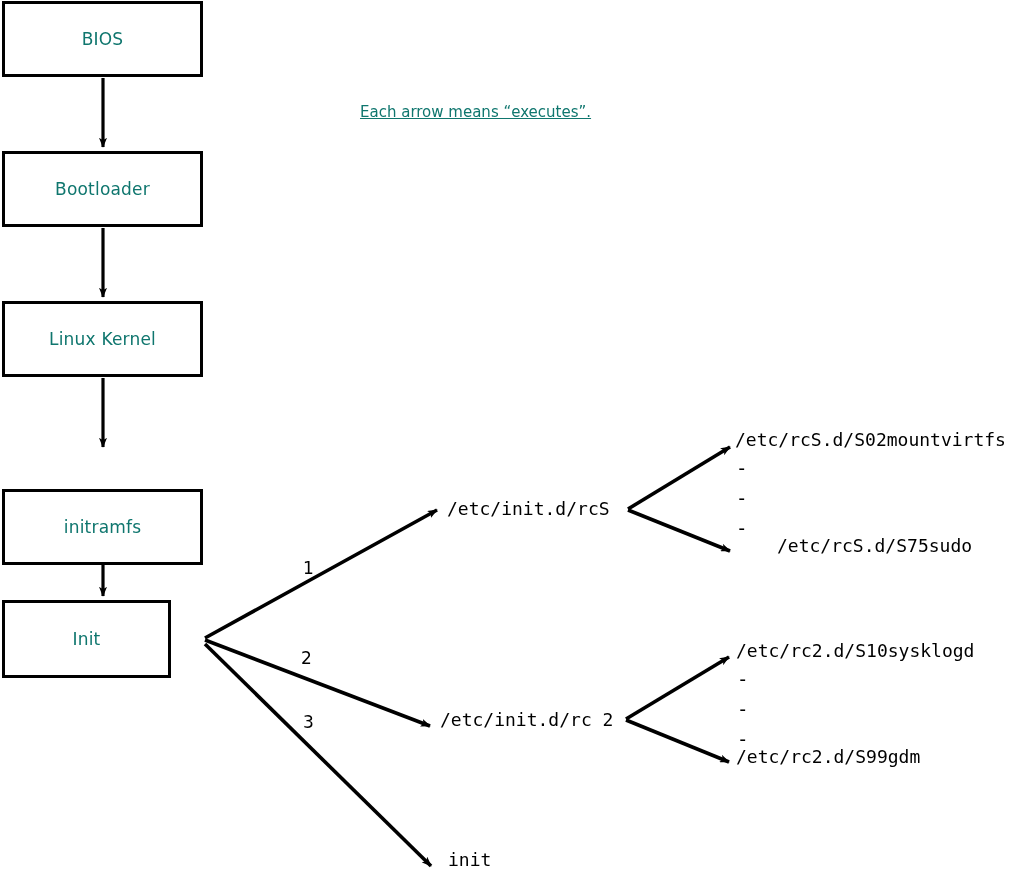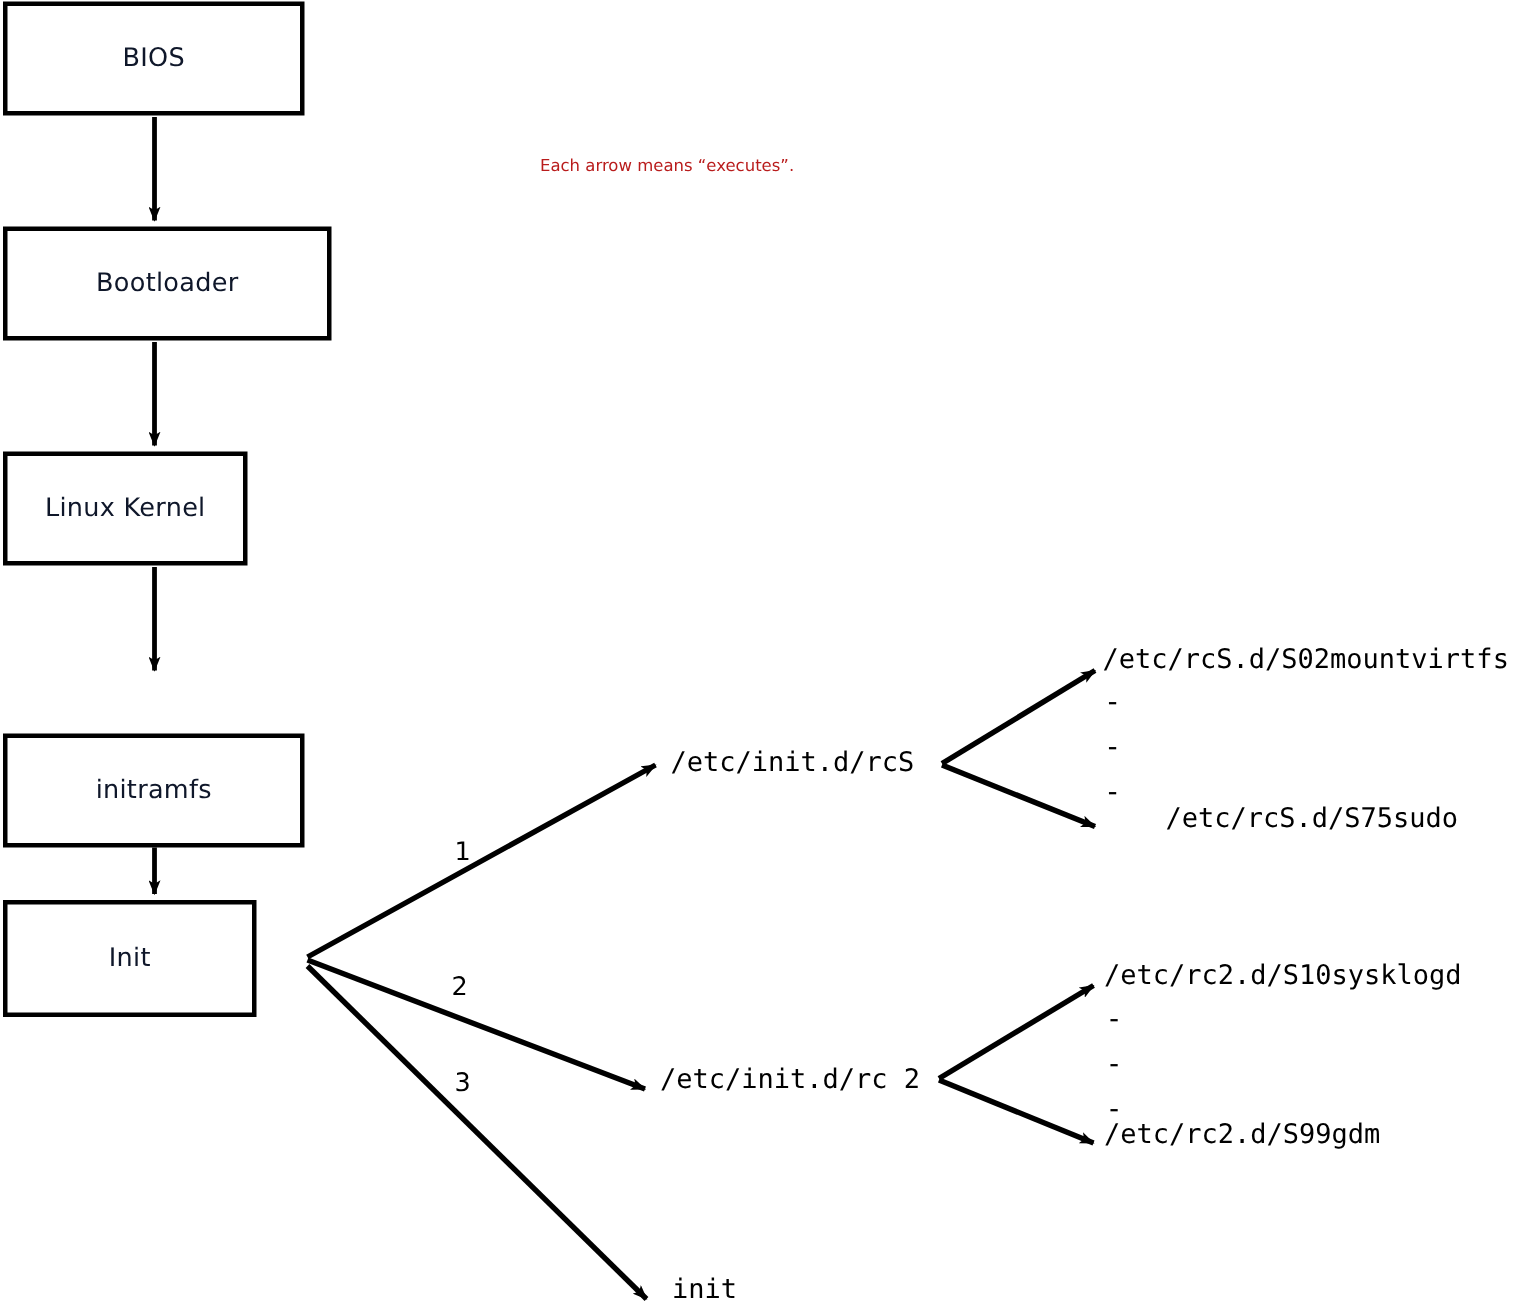--- a/index.html
+++ b/index.html
@@ -36,7 +36,7 @@
     font-family: "DejaVu Sans", sans-serif;
     font-size: 17px;
     line-height: 1;
-    color: #0f172a;
+    color: #0f766e;
     letter-spacing: 0.2px;
     text-align: center;
   }

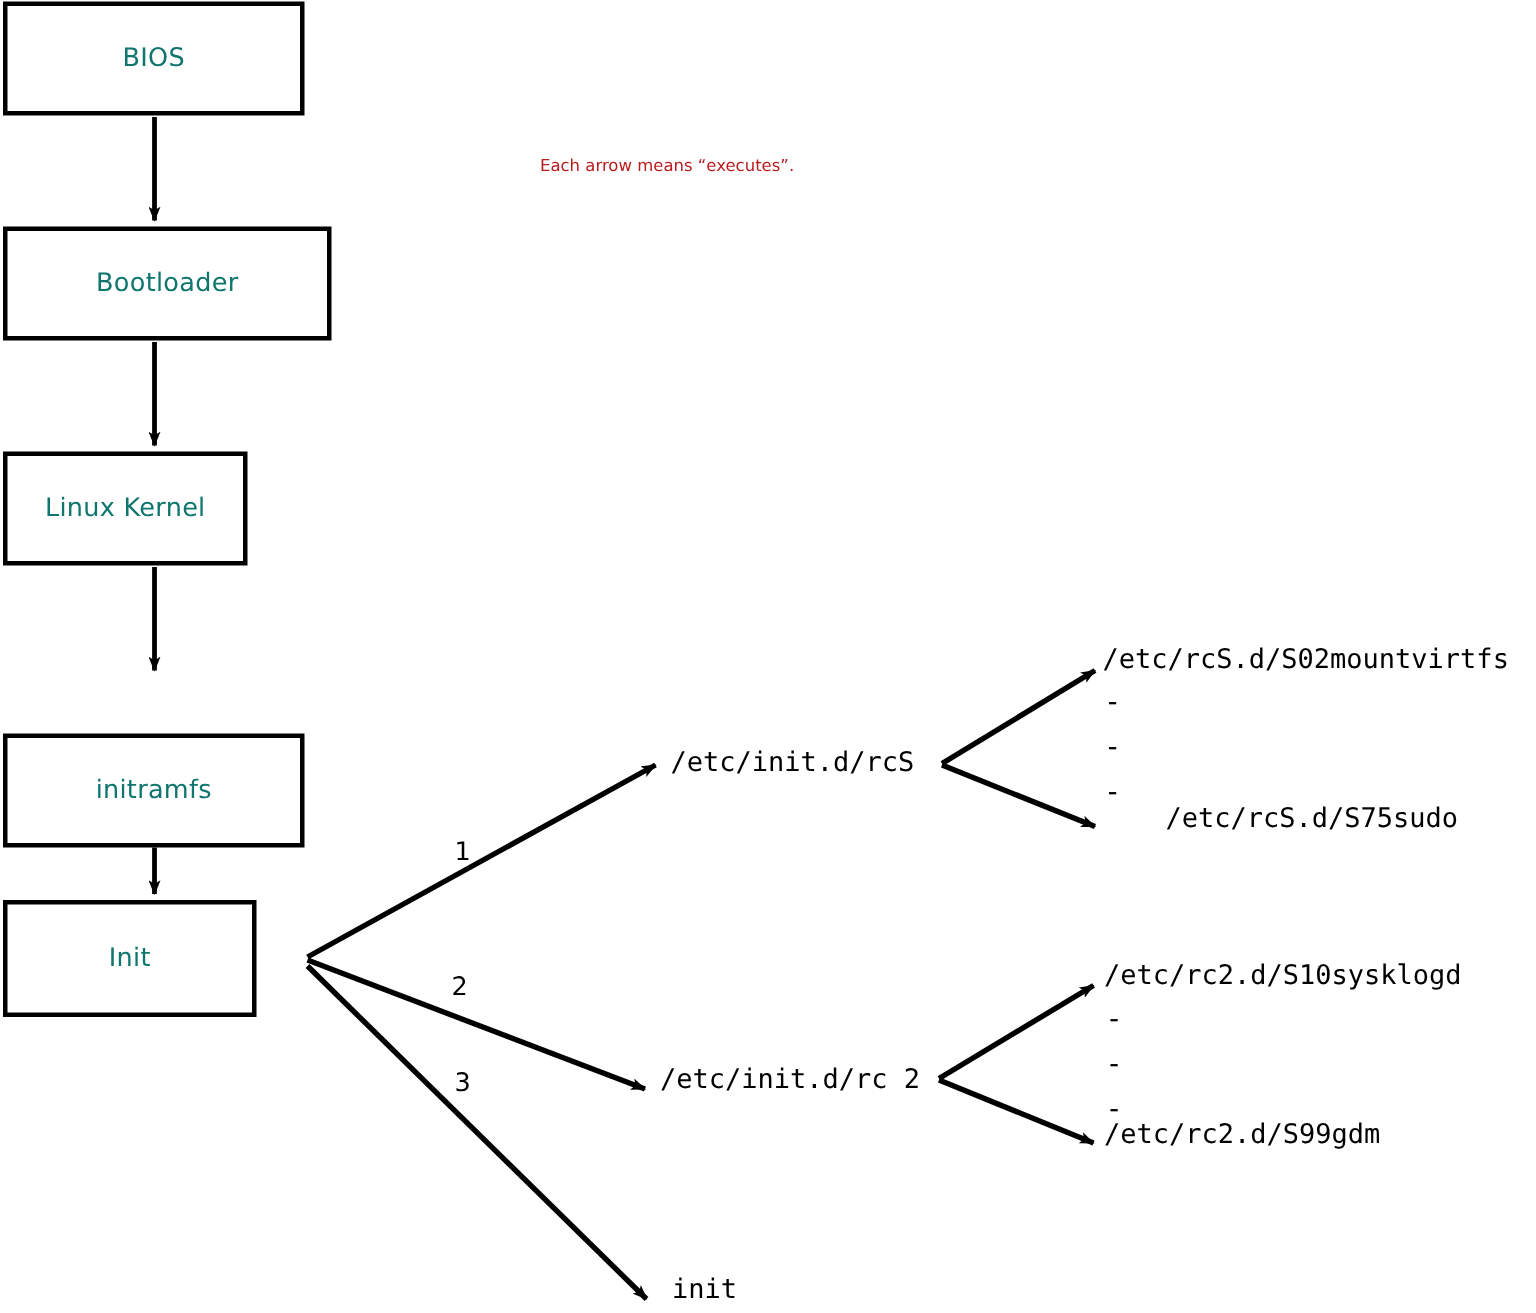--- a/index.html
+++ b/index.html
@@ -58,10 +58,11 @@
   .note-text {
     position: absolute;
     font-family: "DejaVu Sans", sans-serif;
-    font-size: 11px;
+    font-size: 15px;
     line-height: 1;
-    color: #b91c1c;
+    color: #0f766e;
     white-space: pre;
+    text-decoration: underline;
   }
   .dash-mark {
     position: absolute;

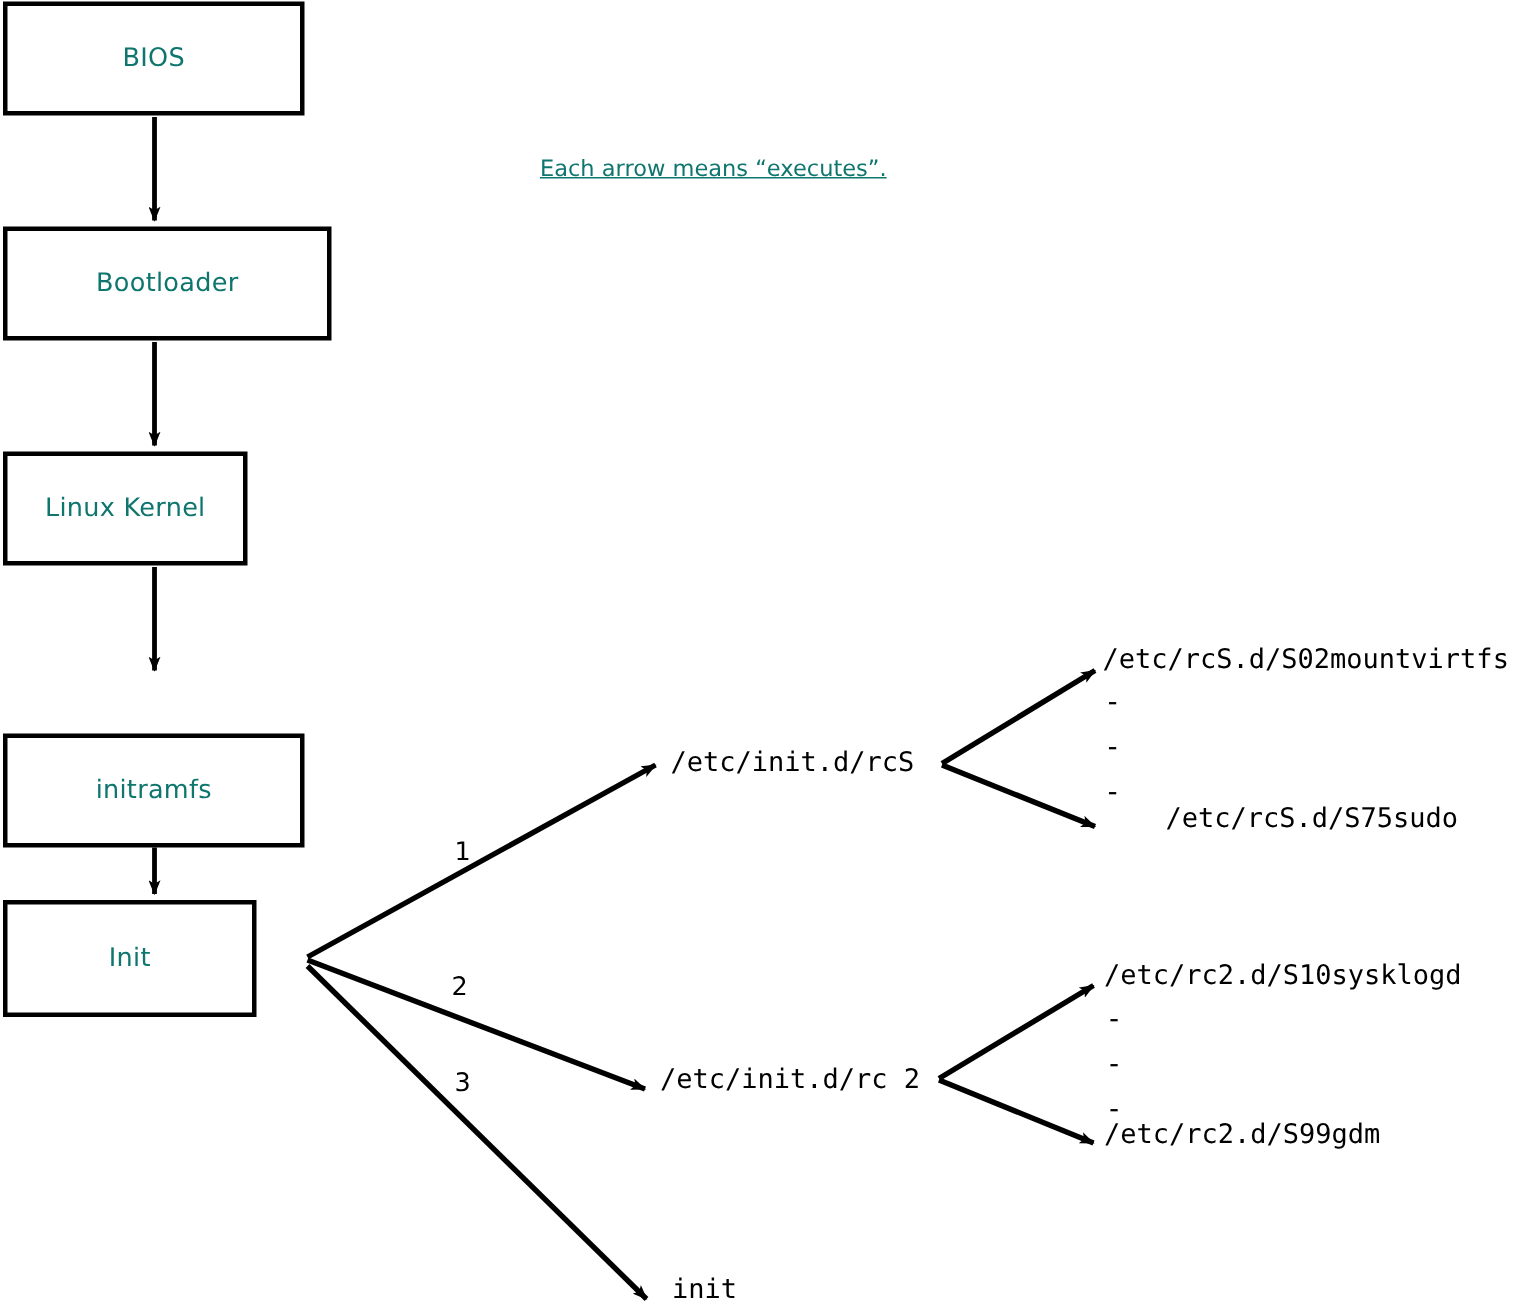--- a/index.html
+++ b/index.html
@@ -112,7 +112,7 @@
     <span class="node-label">BIOS</span>
   </div>
 
-  <div class="node-box" style="left:2px; top:151px; width:219px; height:76px;">
+  <div class="node-box" style="left:2px; top:151px; width:201px; height:76px;">
     <span class="node-label">Bootloader</span>
   </div>
 

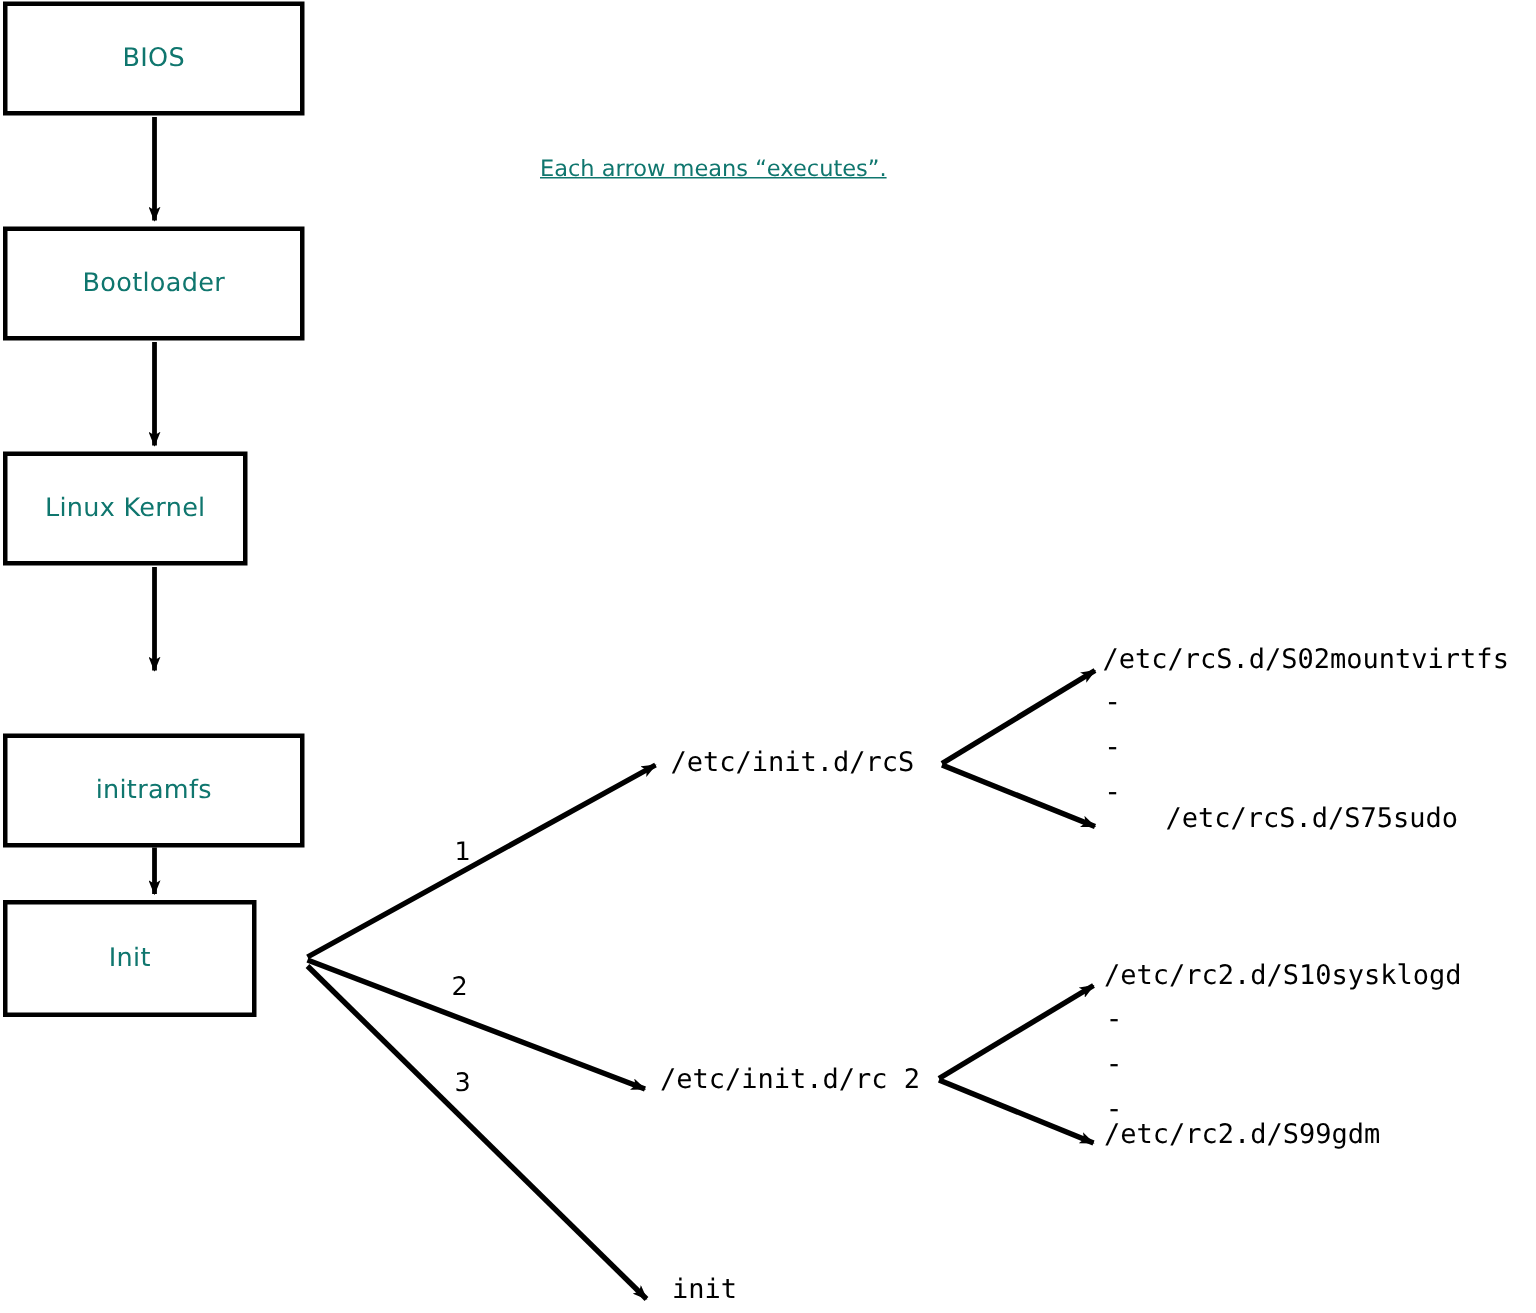--- a/index.html
+++ b/index.html
@@ -116,7 +116,7 @@
     <span class="node-label">Bootloader</span>
   </div>
 
-  <div class="node-box" style="left:2px; top:301px; width:163px; height:76px;">
+  <div class="node-box" style="left:2px; top:301px; width:201px; height:76px;">
     <span class="node-label">Linux Kernel</span>
   </div>
 

